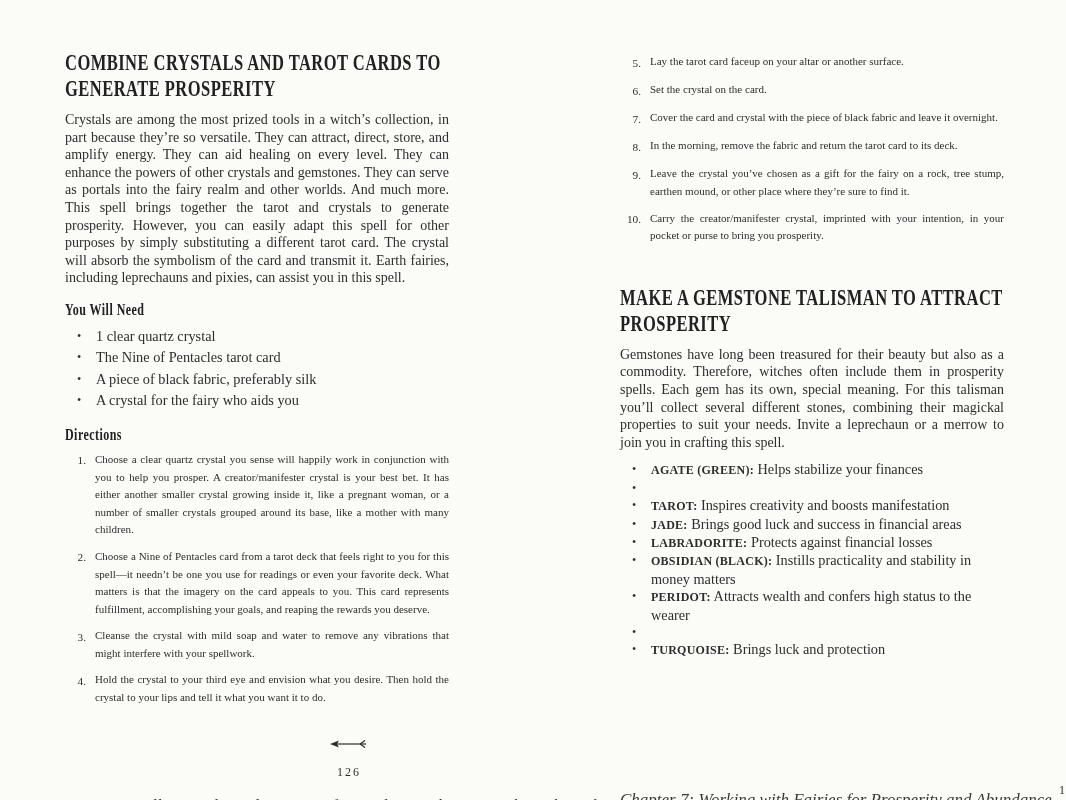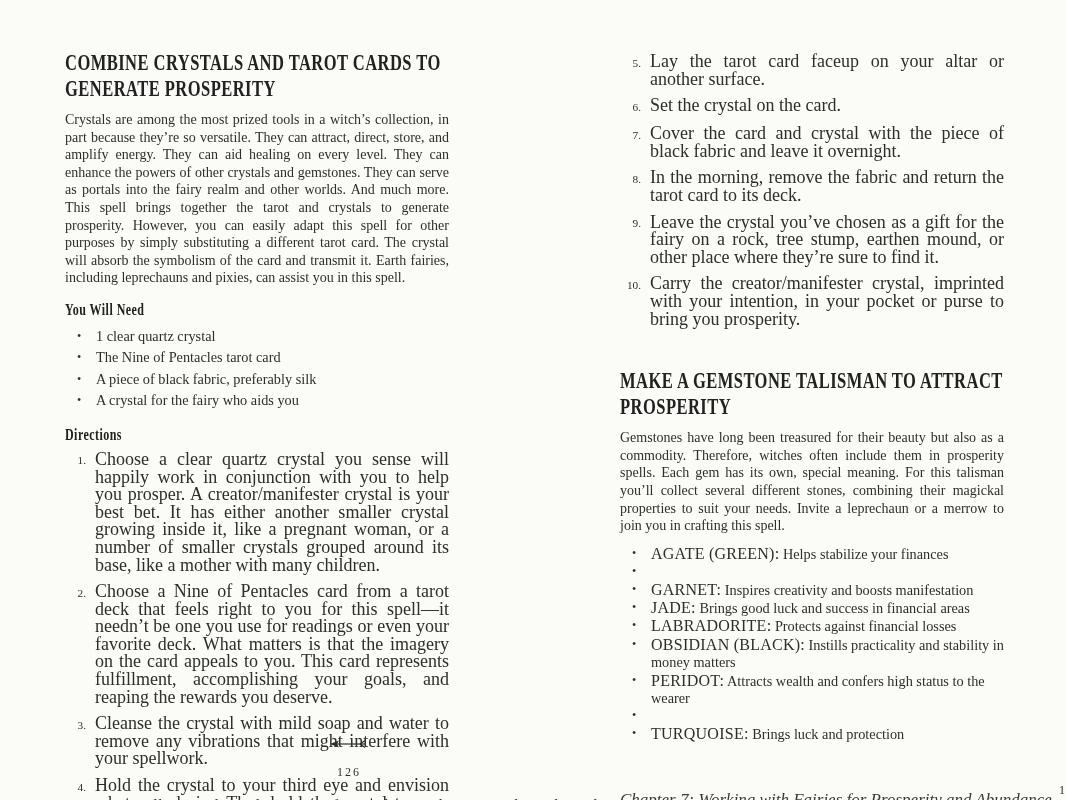--- a/index.html
+++ b/index.html
@@ -37,7 +37,7 @@
   .steps li{display:flex;margin-bottom:9px;}
   .step-num{flex:none;width:21px;text-align:right;margin-right:9px;
             font-size:11.3px;line-height:17.6px;padding-top:1.5px;color:#2e2d2b;}
-  .step-text{flex:1;font-size:18px;line-height:17.6px;text-align:justify;}
+  .step-text{flex:1;font-size:11px;line-height:17.6px;text-align:justify;}
 
   
   .gems{margin:10px 0 0 0;padding:0;list-style:none;}

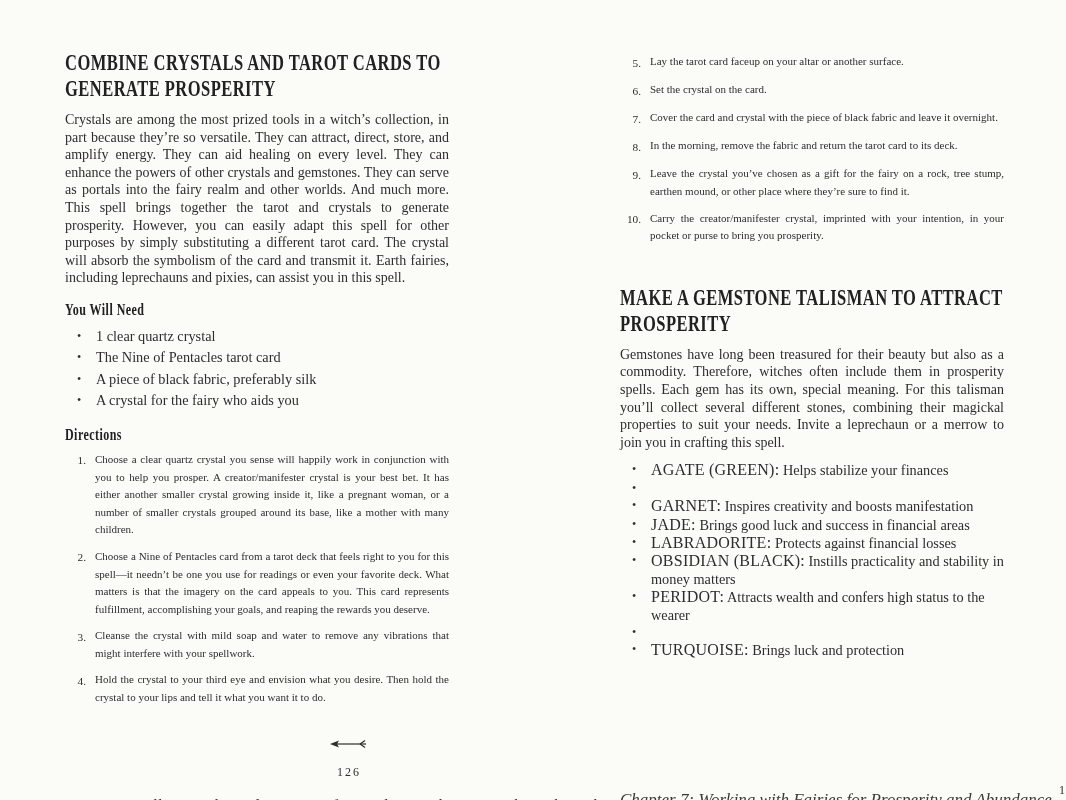--- a/index.html
+++ b/index.html
@@ -43,7 +43,7 @@
   .gems{margin:10px 0 0 0;padding:0;list-style:none;}
   .gems li{display:flex;font-size:14.3px;line-height:17.4px;}
   .gems .b-dot{line-height:17.4px;}
-  .gem-label{font-weight:400;font-size:16px;letter-spacing:.25px;}
+  .gem-label{font-weight:700;font-size:12px;letter-spacing:.25px;}
 
   .section-gap{margin-top:40px;}
 

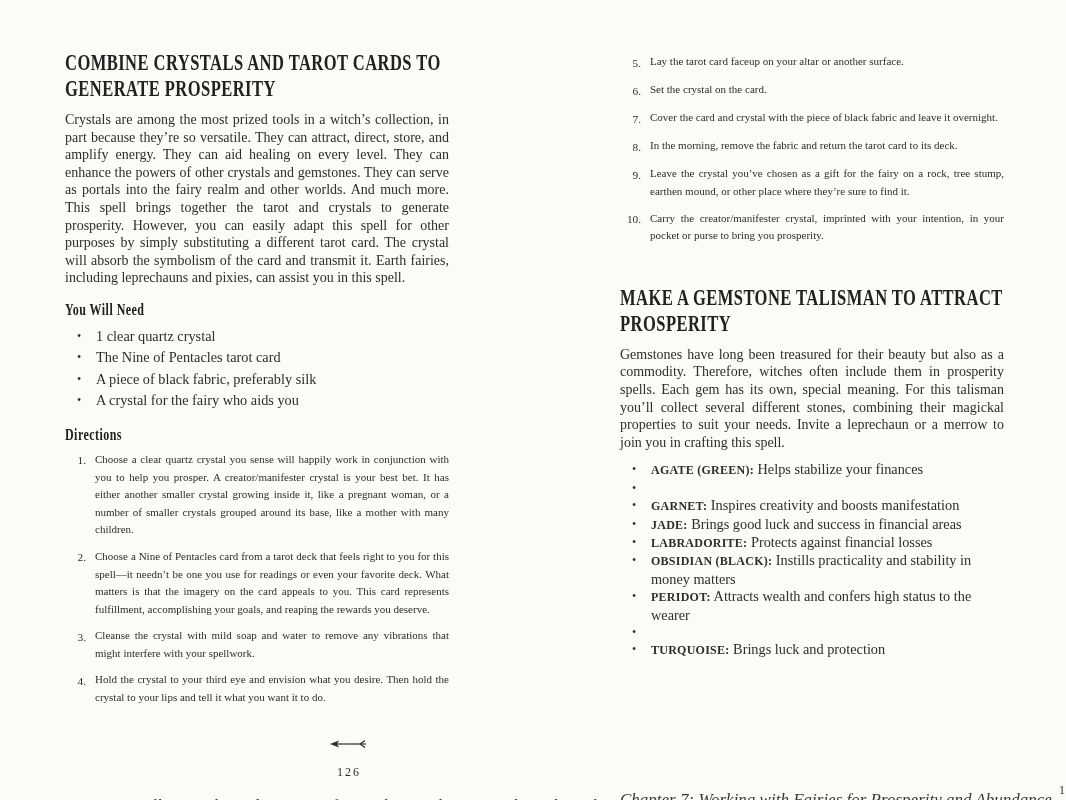--- a/index.html
+++ b/index.html
@@ -149,7 +149,7 @@
       </li>
     <li>
         <span class="b-dot">•</span>
-        <span><span class="gem-label">GARNET:</span><span> Inspires creativity and boosts manifestation</span></span>
+        <span><span class="gem-label">TAROT:</span><span> Inspires creativity and boosts manifestation</span></span>
       </li>
     <li>
         <span class="b-dot">•</span>

